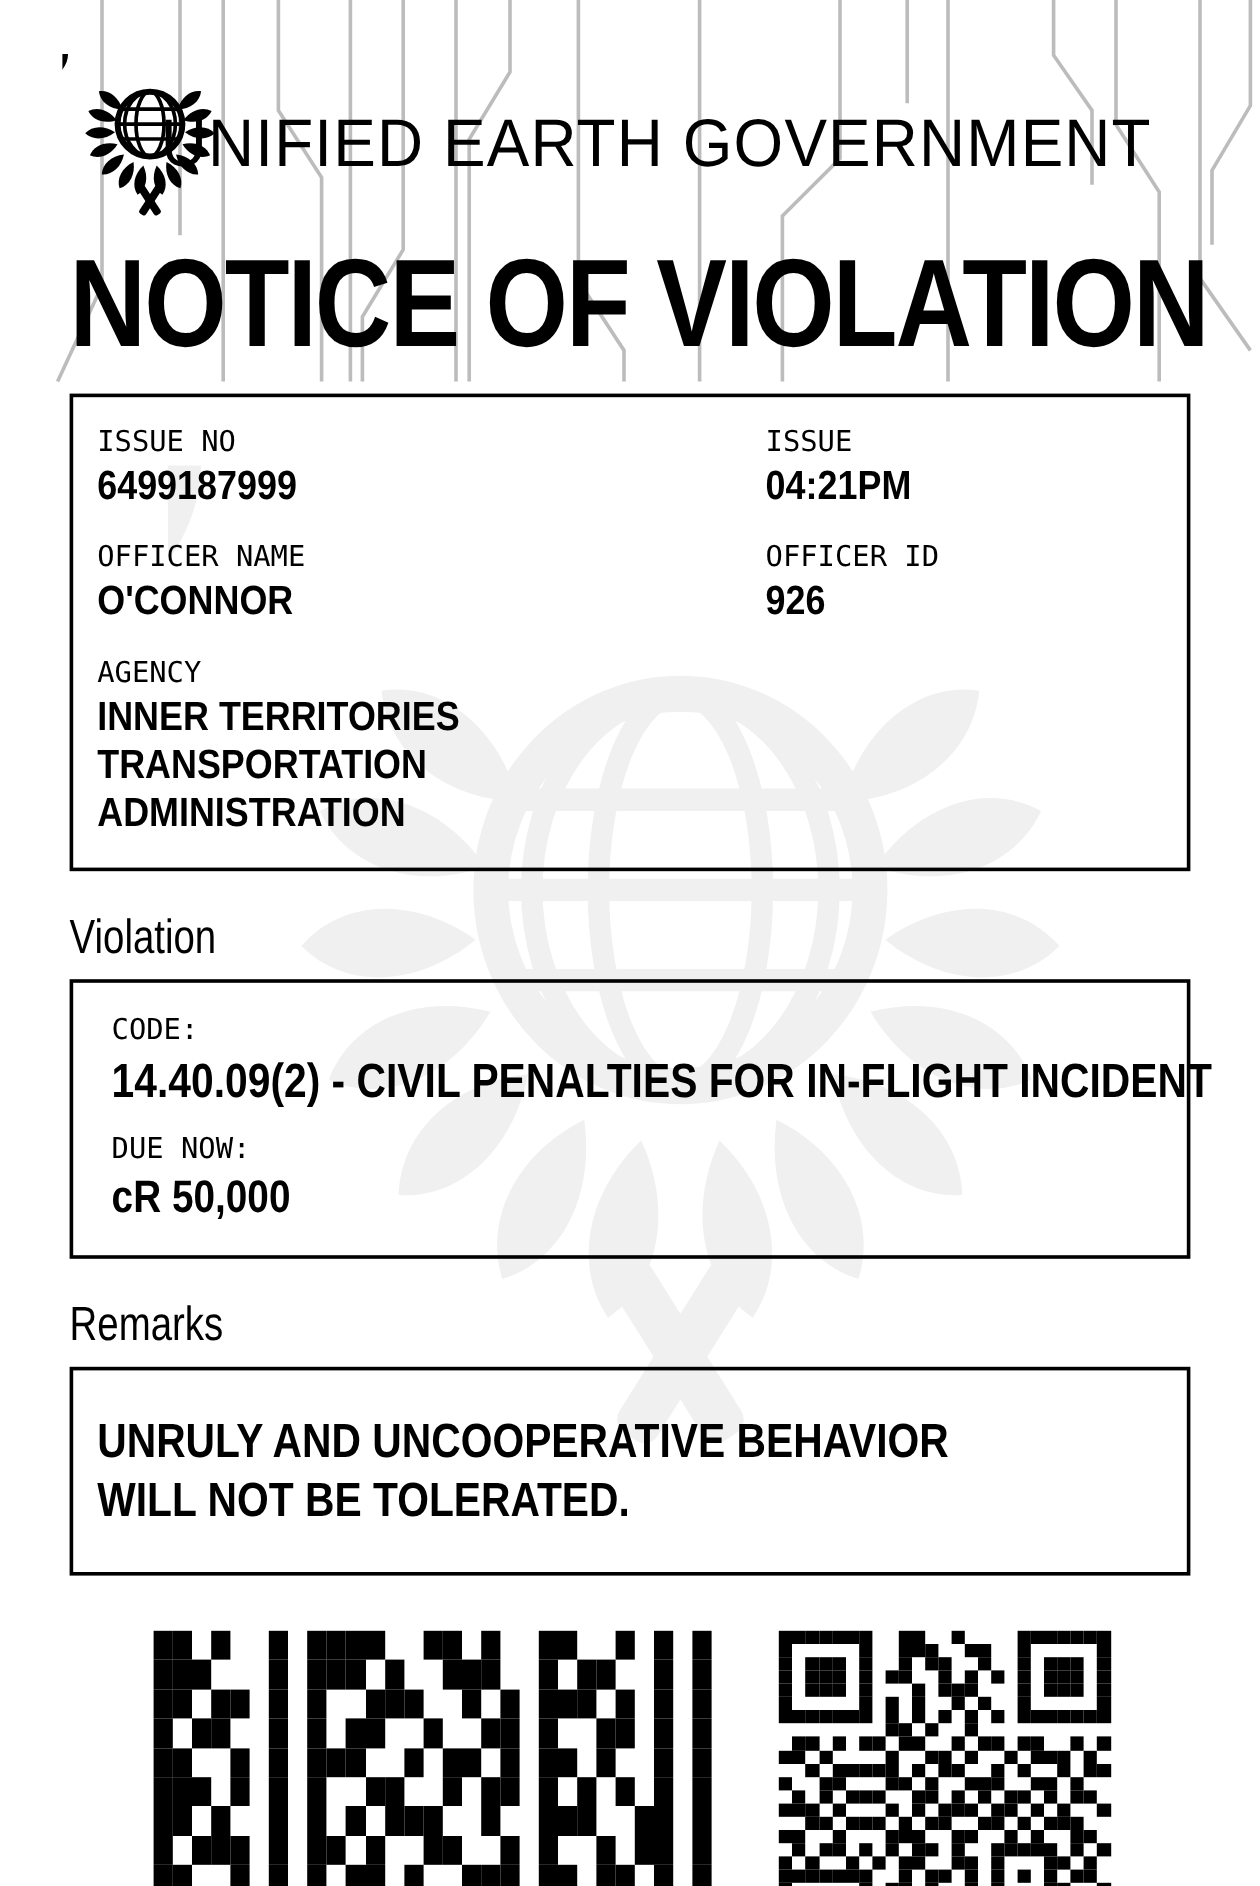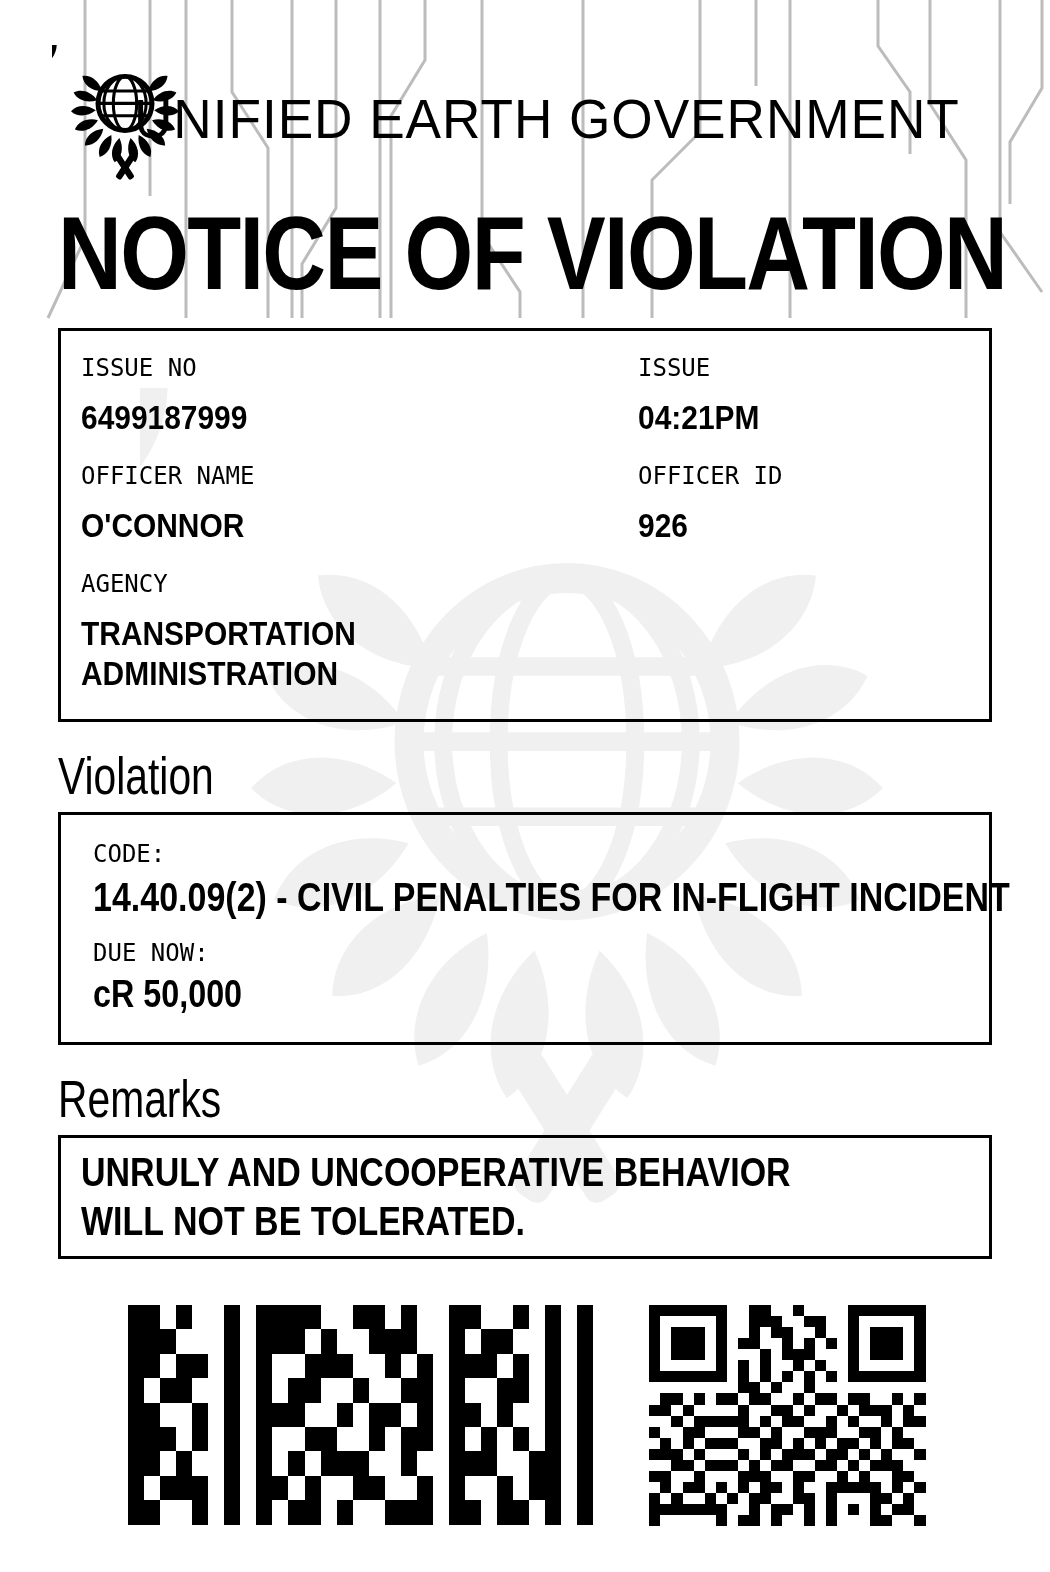--- a/index.html
+++ b/index.html
@@ -39,7 +39,7 @@
   .field-label{
     font-family:"DejaVu Sans Mono",monospace;font-size:24px;line-height:30px;
   }
-  .field-value{font-size:34px;line-height:40px;font-weight:700;margin-top:14px;}
+  .field-value{font-size:34px;line-height:40px;font-weight:700;margin-top:2px;}
   .field-value .line{display:block;}
 
   .section-title{

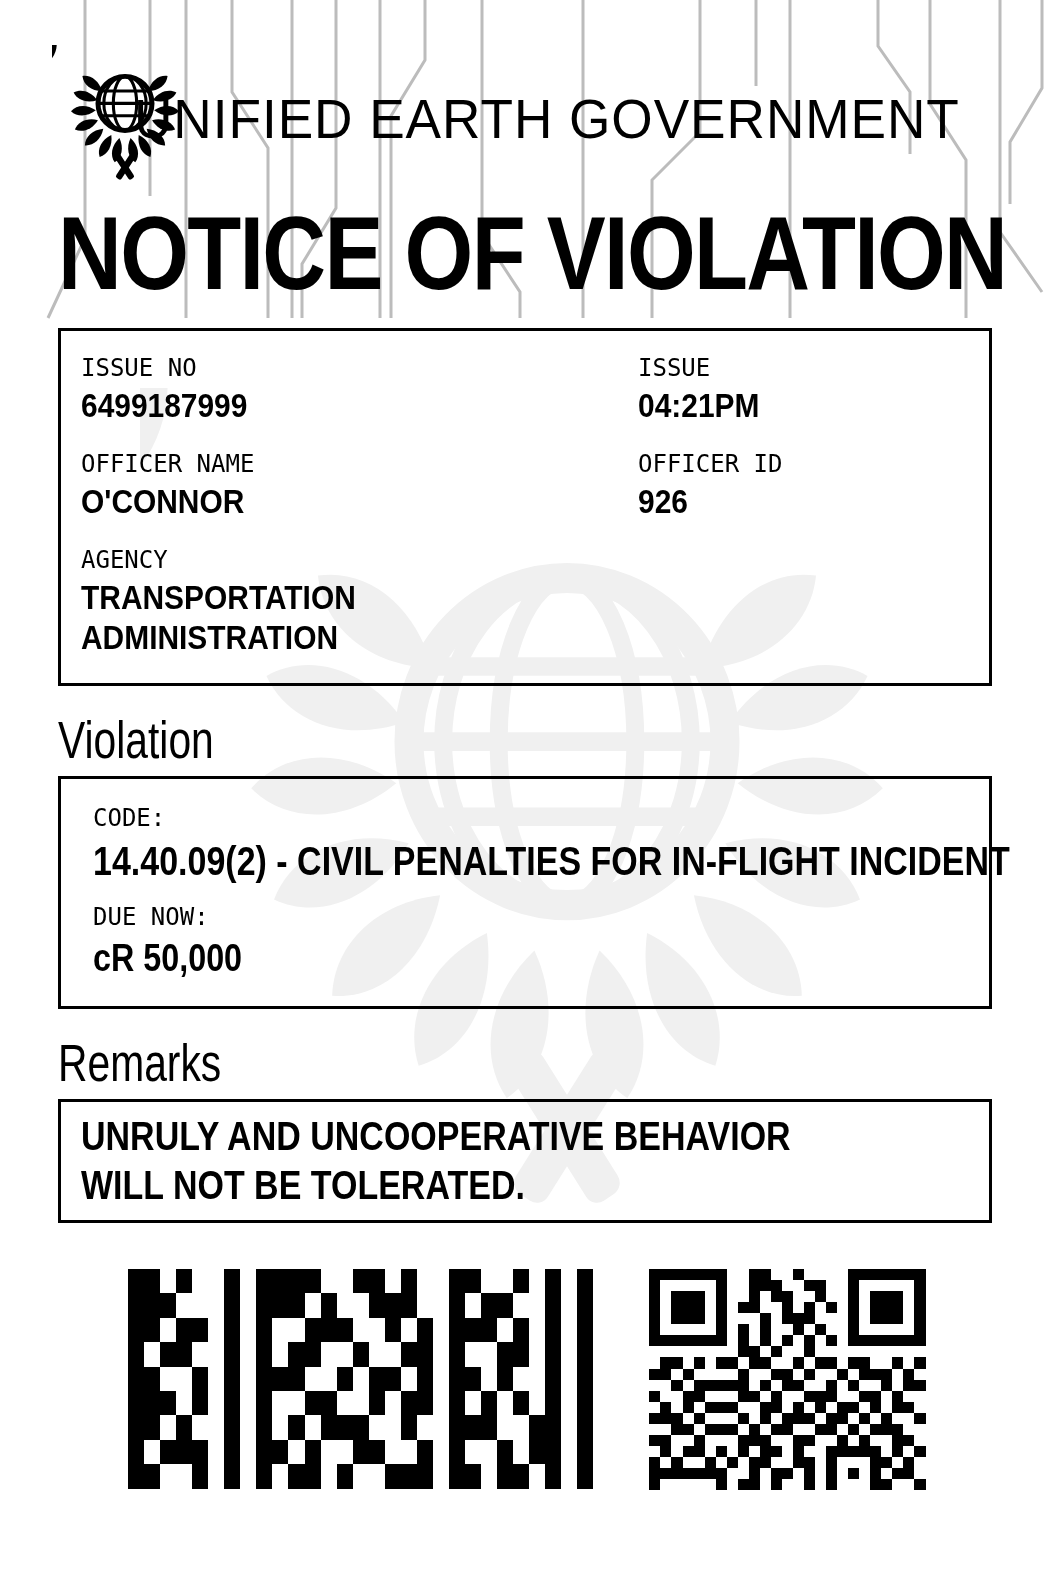--- a/index.html
+++ b/index.html
@@ -155,6 +155,7 @@
         <div class="field">
           <div class="field-label">AGENCY</div>
           <div class="field-value">
+            <span class="line"><span class="cx cx88">INNER TERRITORIES</span></span>
             <span class="line"><span class="cx cx88">TRANSPORTATION</span></span>
             <span class="line"><span class="cx cx88">ADMINISTRATION</span></span>
           </div>

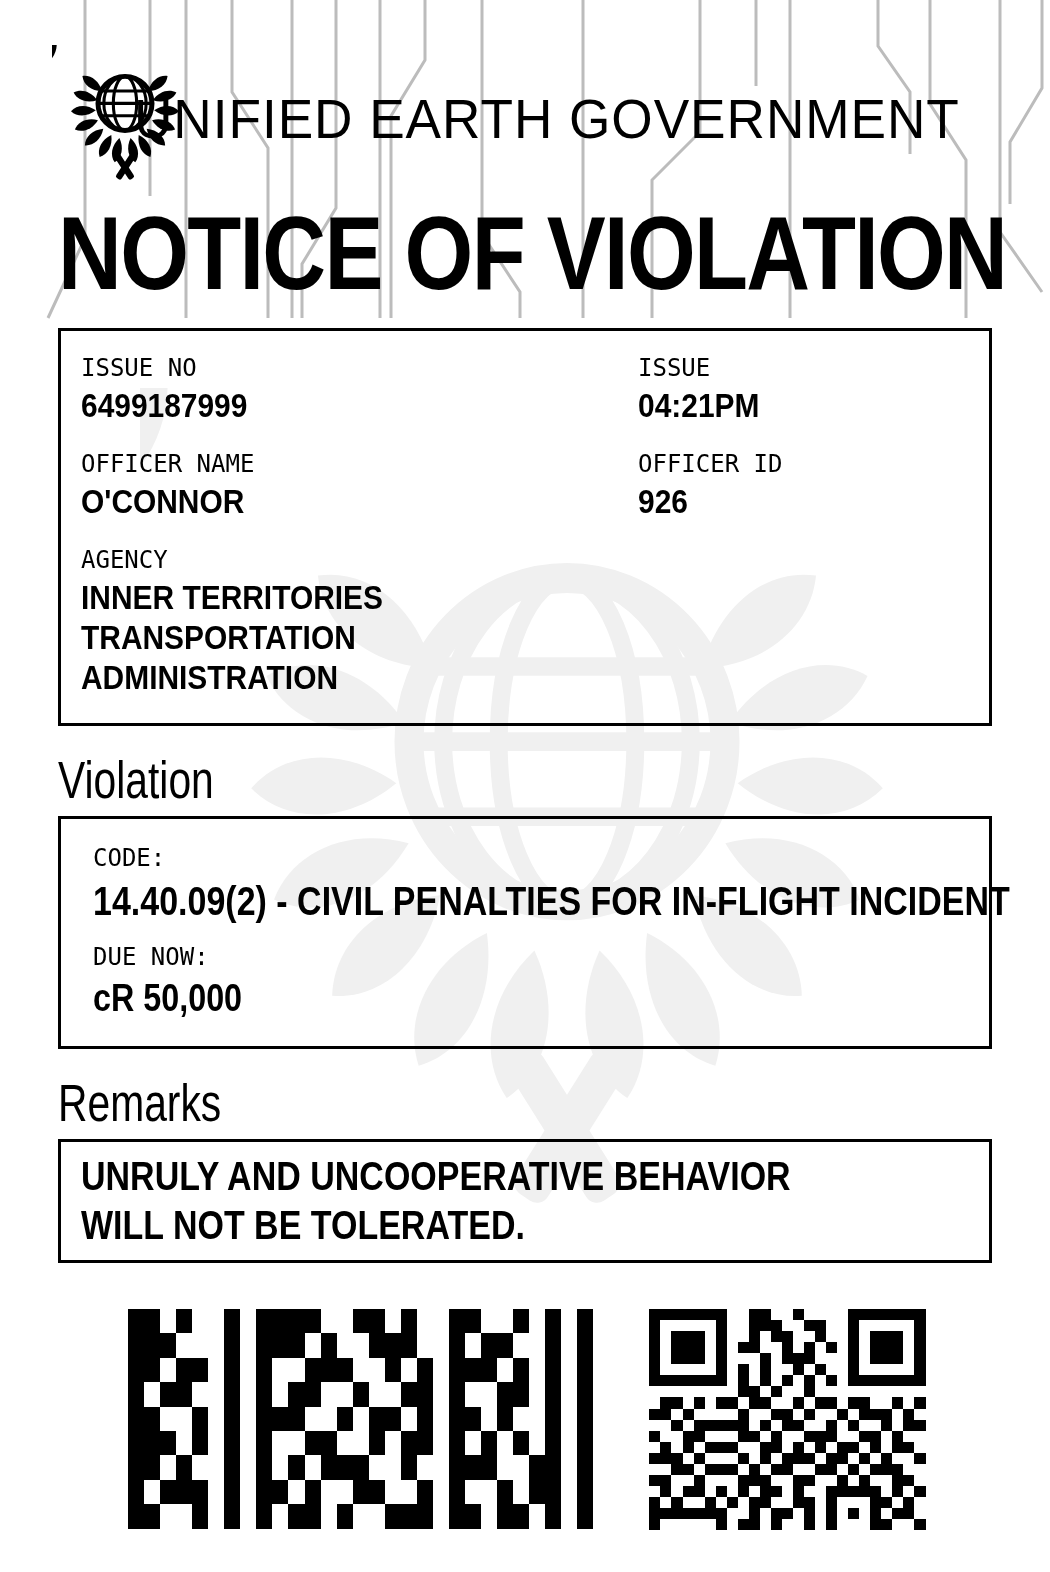--- a/index.html
+++ b/index.html
@@ -43,7 +43,7 @@
   .field-value .line{display:block;}
 
   .section-title{
-    margin-top:32px;font-size:51px;font-weight:400;line-height:46px;
+    margin-top:32px;font-size:40px;font-weight:400;line-height:46px;
   }
   .violation-box{margin-top:12px;padding:24px 32px 26px;}
   .code-value{margin-top:5px;font-size:40px;line-height:46px;font-weight:700;white-space:nowrap;text-decoration:underline;}

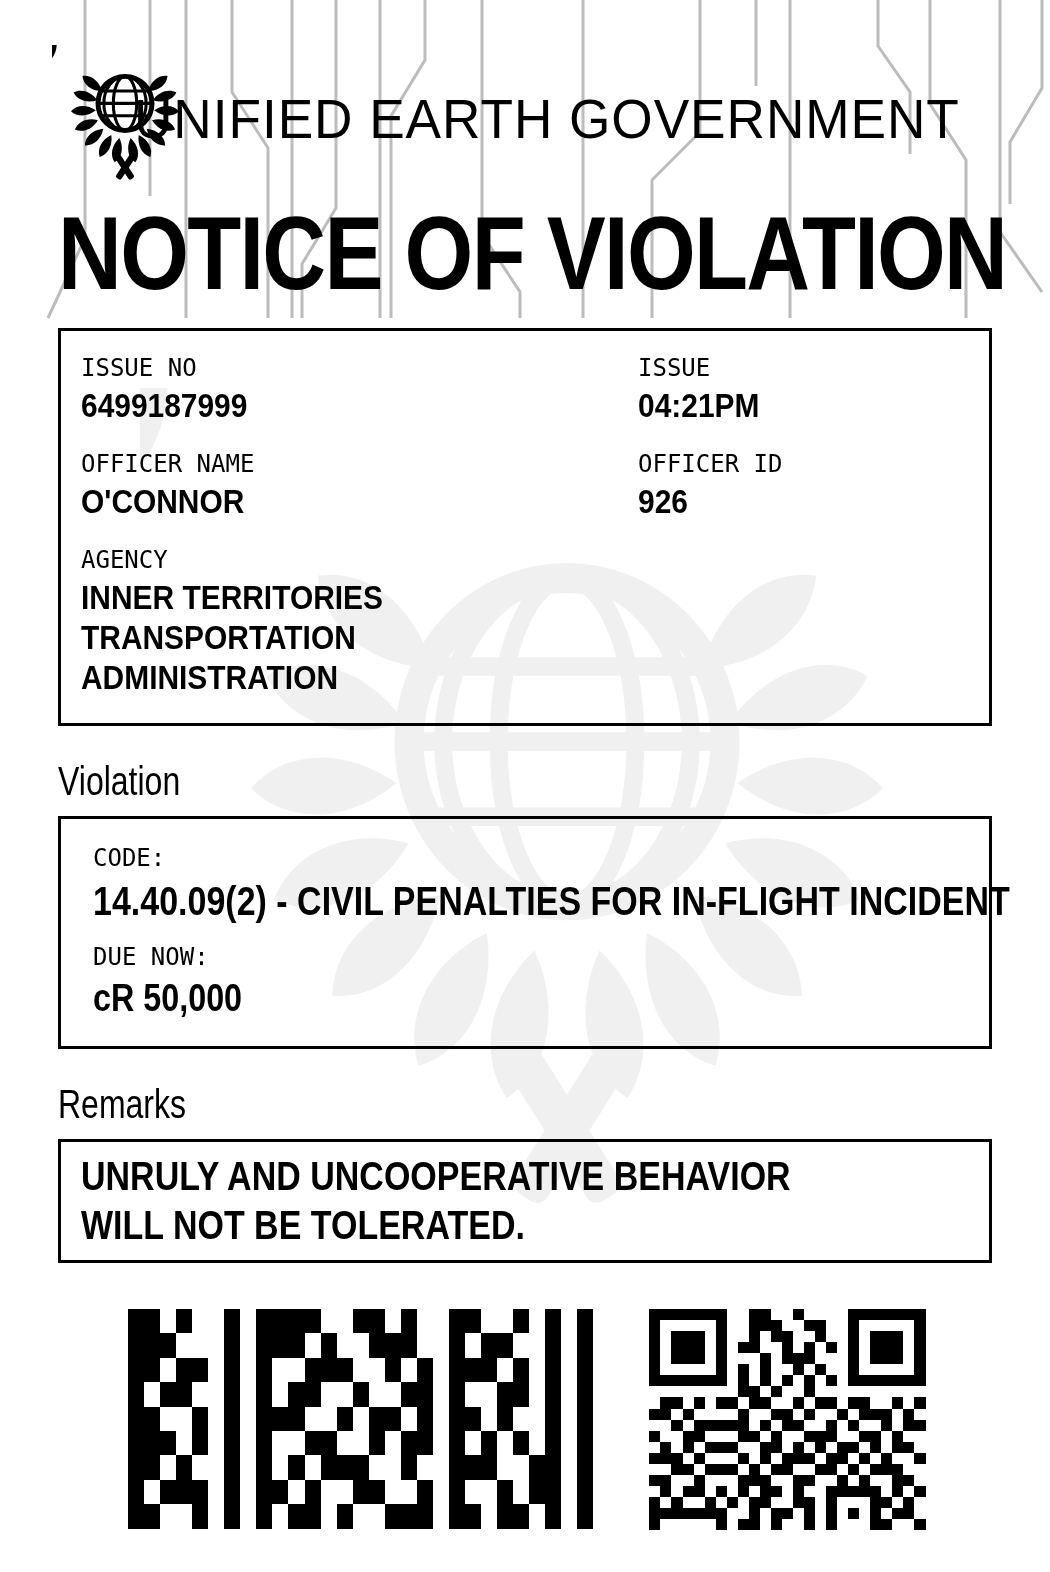--- a/index.html
+++ b/index.html
@@ -53,7 +53,7 @@
   .due-note{
     font-family:"DejaVu Sans Mono",monospace;font-size:25px;margin-left:116px;white-space:nowrap;
   }
-  .remarks-box{margin-top:12px;padding:10px 20px;}
+  .remarks-box{margin-top:12px;padding:35px 20px;}
   .remarks-text{font-size:40px;line-height:49px;font-weight:700;}
   .remarks-text .line{display:block;white-space:nowrap;}
 

